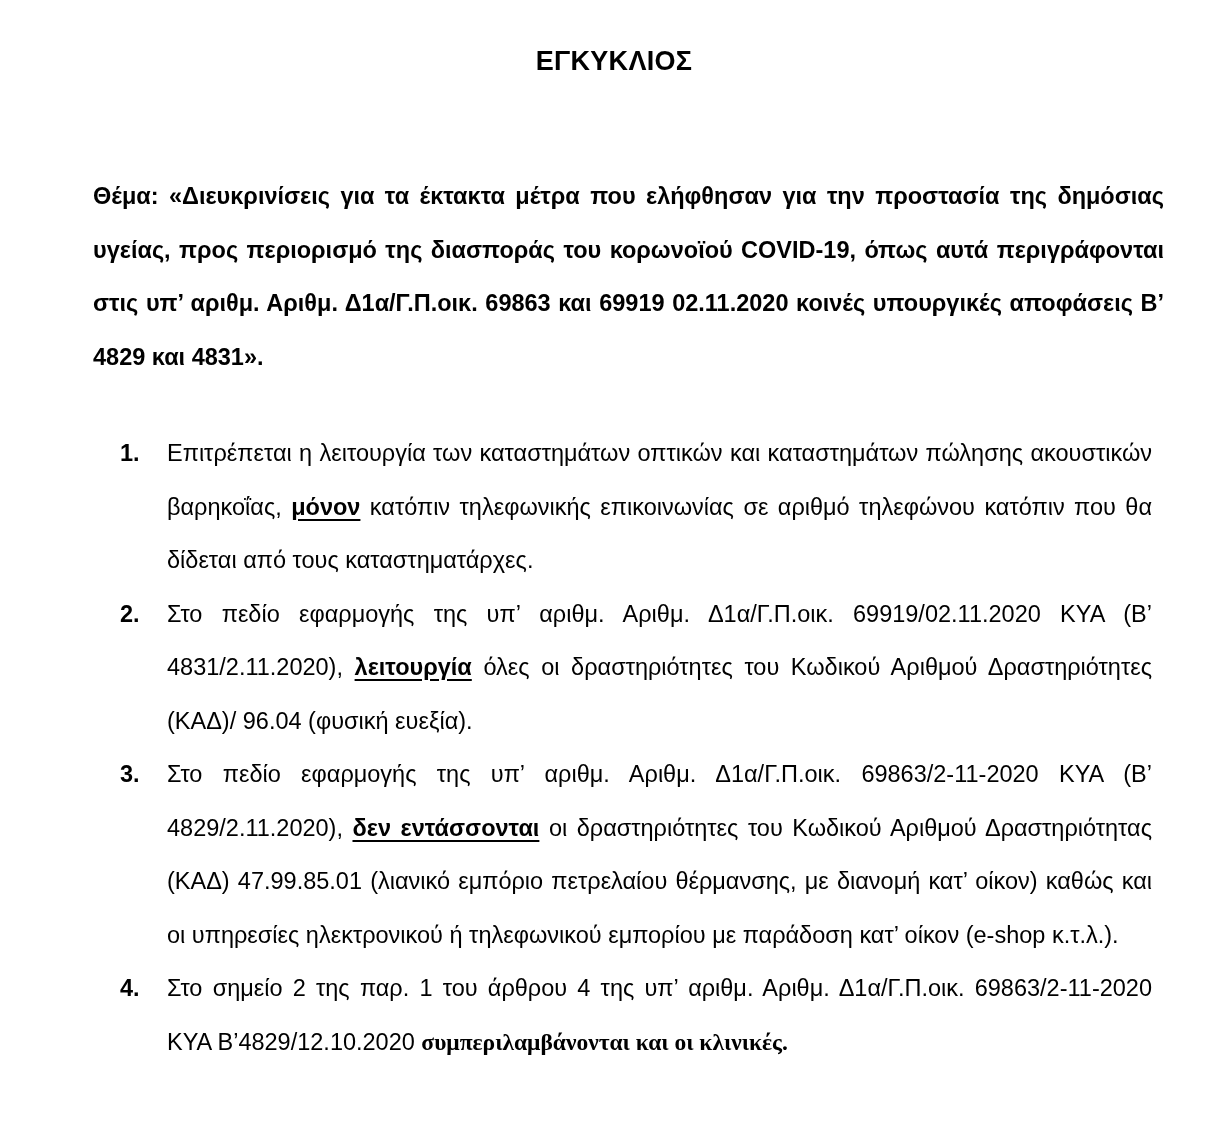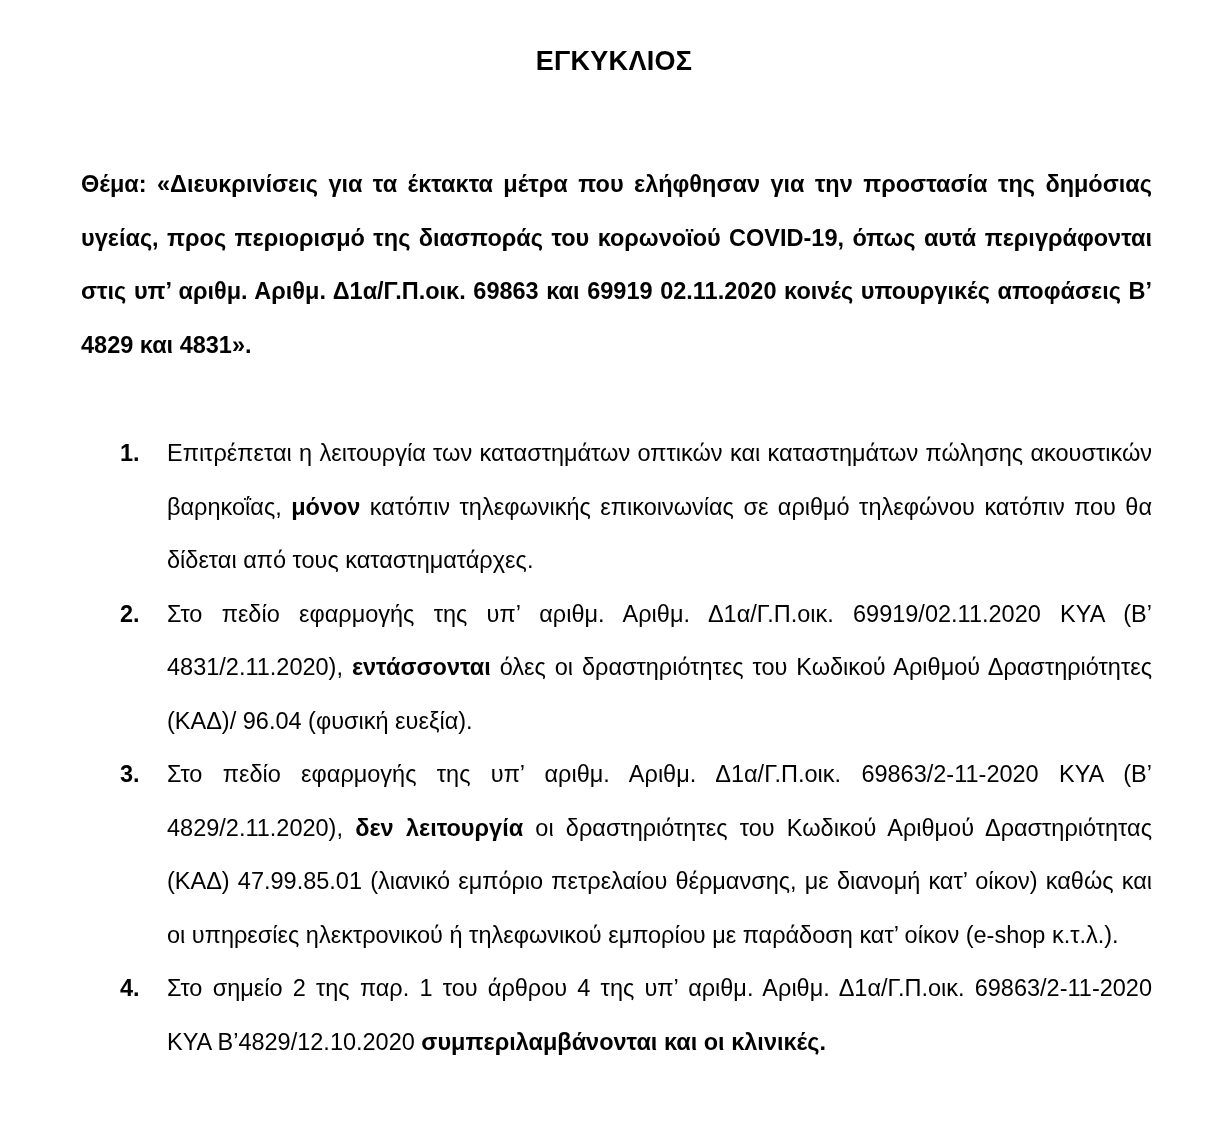--- a/index.html
+++ b/index.html
@@ -38,7 +38,7 @@
       left: 81px;
       width: 1071px;
       top: 142px;
-      margin: 0;
+      margin: 12px;
       font-weight: bold;
       font-size: 23.5px;
       line-height: 53.5px;

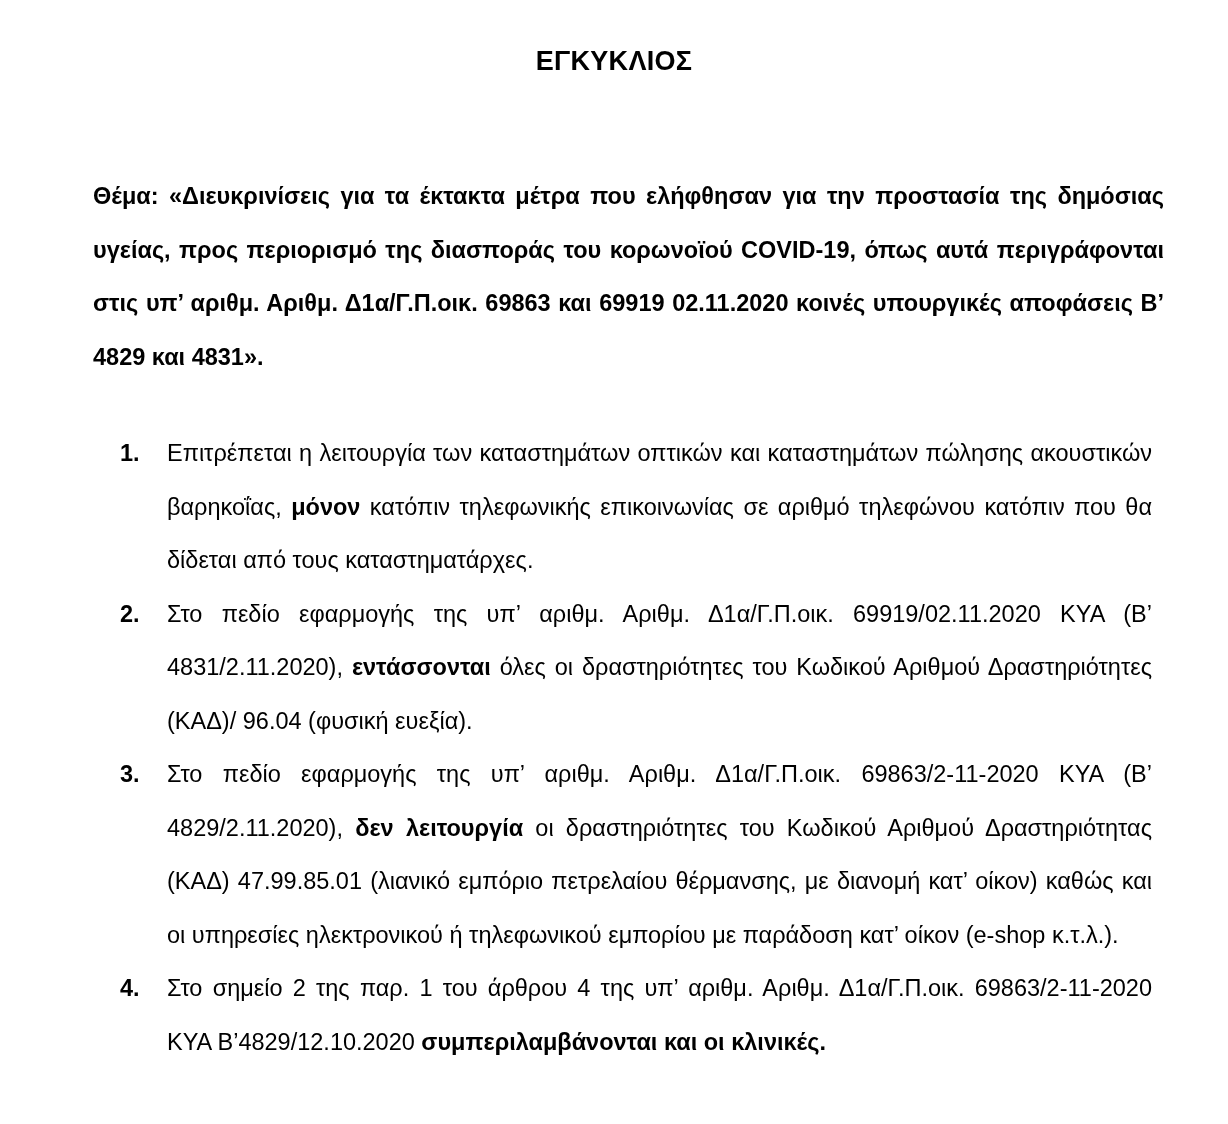--- a/index.html
+++ b/index.html
@@ -70,7 +70,7 @@
       font-weight: bold;
     }
     .b { font-weight: bold; }
-    .bu { font-weight: bold; text-underline-offset: 4px; }
+    .bu { font-weight: bold; text-decoration: underline; text-underline-offset: 4px; }
   </style>
 </head>
 <body>

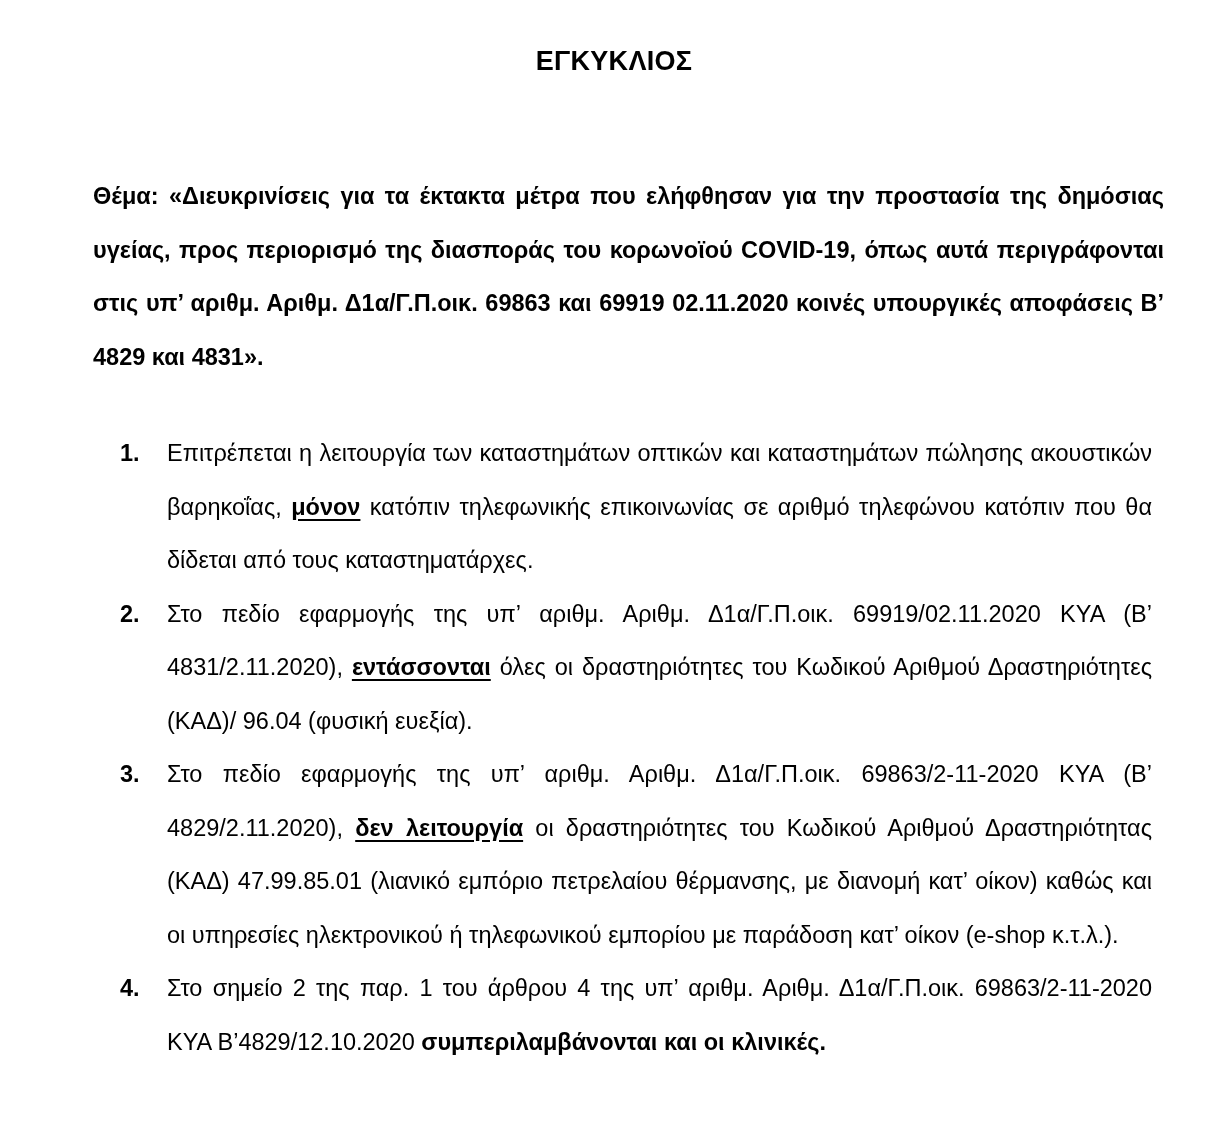--- a/index.html
+++ b/index.html
@@ -87,7 +87,7 @@
     </li>
     <li class="list-item">
       <span class="num">2.</span>
-      <span>Στο πεδίο εφαρμογής της υπ’ αριθμ. Αριθμ. Δ1α/Γ.Π.οικ. 69919/02.11.2020 ΚΥΑ (Β’ 4831/2.11.2020), </span><span class="bu">εντάσσονται</span><span> όλες οι δραστηριότητες του Κωδικού Αριθμού Δραστηριότητες (ΚΑΔ)/ 96.04 (φυσική ευεξία).</span>
+      <span>Στο πεδίο εφαρμογής της υπ’ αριθμ. Αριθμ. Δ1α/Γ.Π.οικ. 69919/02.11.2020 ΚΥΑ (Β’ 4831/2.11.2020), </span><span class="bu">λειτουργία</span><span> όλες οι δραστηριότητες του Κωδικού Αριθμού Δραστηριότητες (ΚΑΔ)/ 96.04 (φυσική ευεξία).</span>
     </li>
     <li class="list-item">
       <span class="num">3.</span>

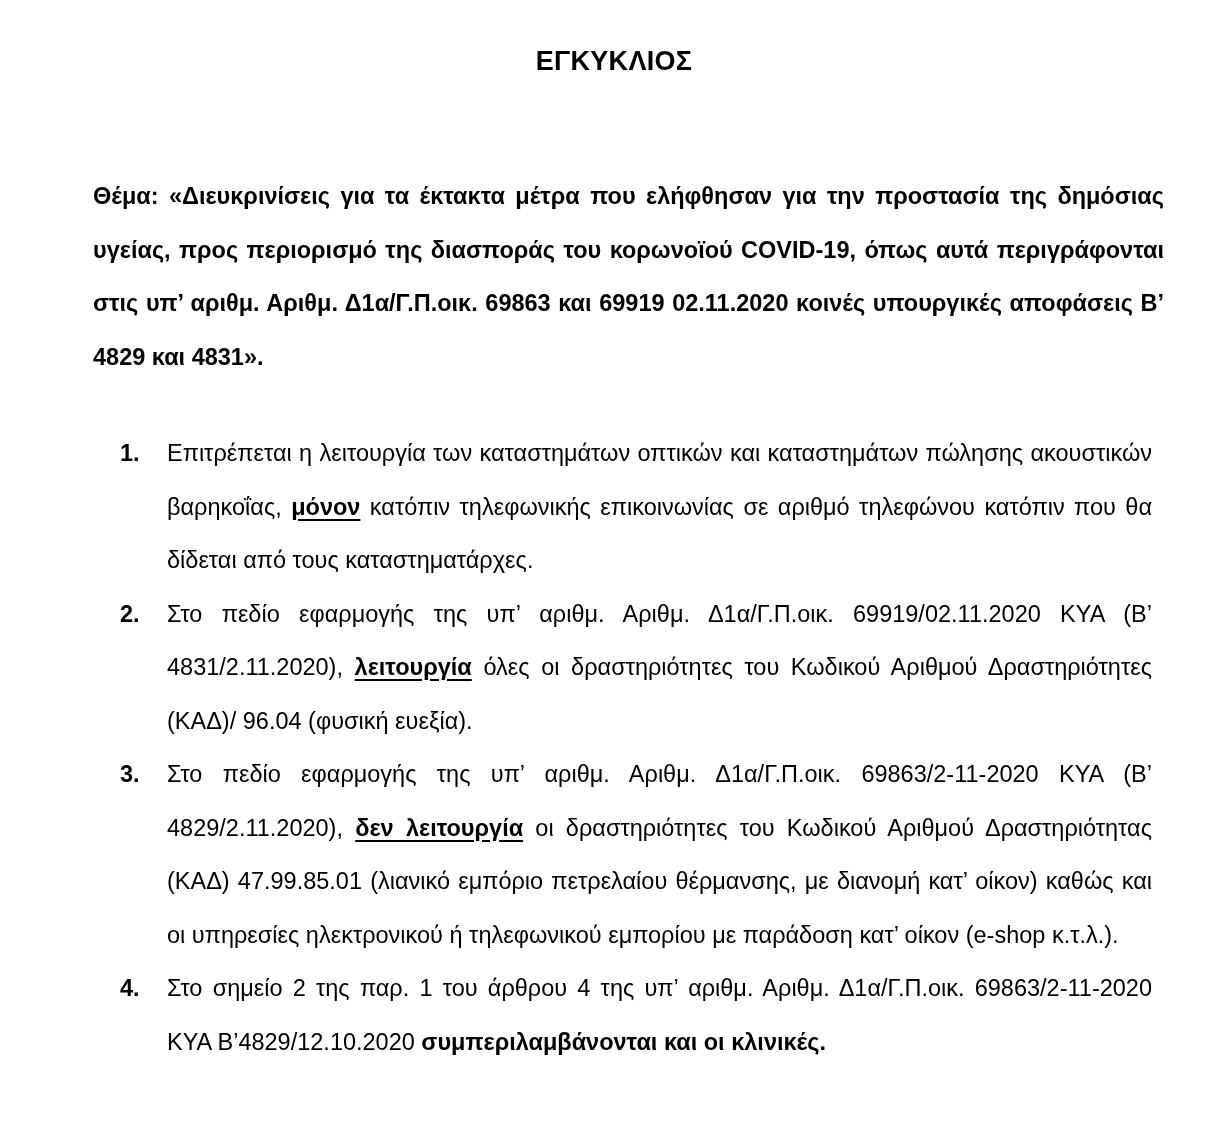--- a/index.html
+++ b/index.html
@@ -91,7 +91,7 @@
     </li>
     <li class="list-item">
       <span class="num">3.</span>
-      <span>Στο πεδίο εφαρμογής της υπ’ αριθμ. Αριθμ. Δ1α/Γ.Π.οικ. 69863/2-11-2020 ΚΥΑ (Β’ 4829/2.11.2020), </span><span class="bu">δεν λειτουργία</span><span> οι δραστηριότητες του Κωδικού Αριθμού Δραστηριότητας (ΚΑΔ) 47.99.85.01 (λιανικό εμπόριο πετρελαίου θέρμανσης, με διανομή κατ’ οίκον) καθώς και οι υπηρεσίες ηλεκτρονικού ή τηλεφωνικού εμπορίου με παράδοση κατ’ οίκον (e-shop κ.τ.λ.).</span>
+      <span>Στο πεδίο εφαρμογής της υπ’ αριθμ. Αριθμ. Δ1α/Γ.Π.οικ. 69863/2-11-2020 ΚΥΑ (Β’ 4829/2.11.2020), </span><span class="bu">δεν εντάσσονται</span><span> οι δραστηριότητες του Κωδικού Αριθμού Δραστηριότητας (ΚΑΔ) 47.99.85.01 (λιανικό εμπόριο πετρελαίου θέρμανσης, με διανομή κατ’ οίκον) καθώς και οι υπηρεσίες ηλεκτρονικού ή τηλεφωνικού εμπορίου με παράδοση κατ’ οίκον (e-shop κ.τ.λ.).</span>
     </li>
     <li class="list-item">
       <span class="num">4.</span>

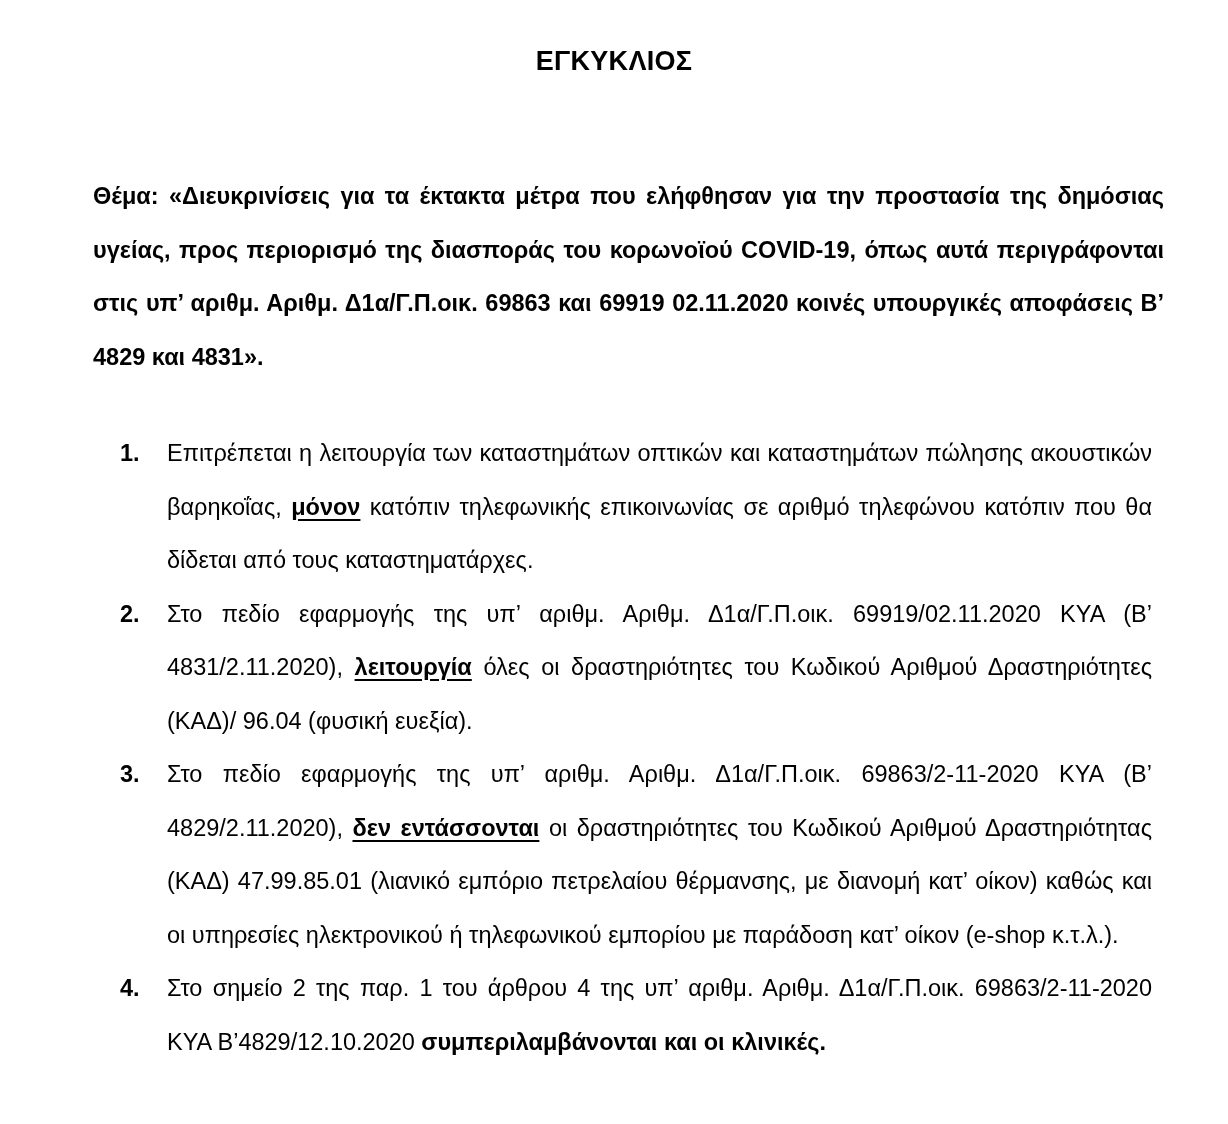--- a/index.html
+++ b/index.html
@@ -69,7 +69,7 @@
       top: 0;
       font-weight: bold;
     }
-    .b { font-weight: bold; }
+    .b { font-weight: bold; font-family: Liberation Serif, serif; }
     .bu { font-weight: bold; text-decoration: underline; text-underline-offset: 4px; }
   </style>
 </head>

